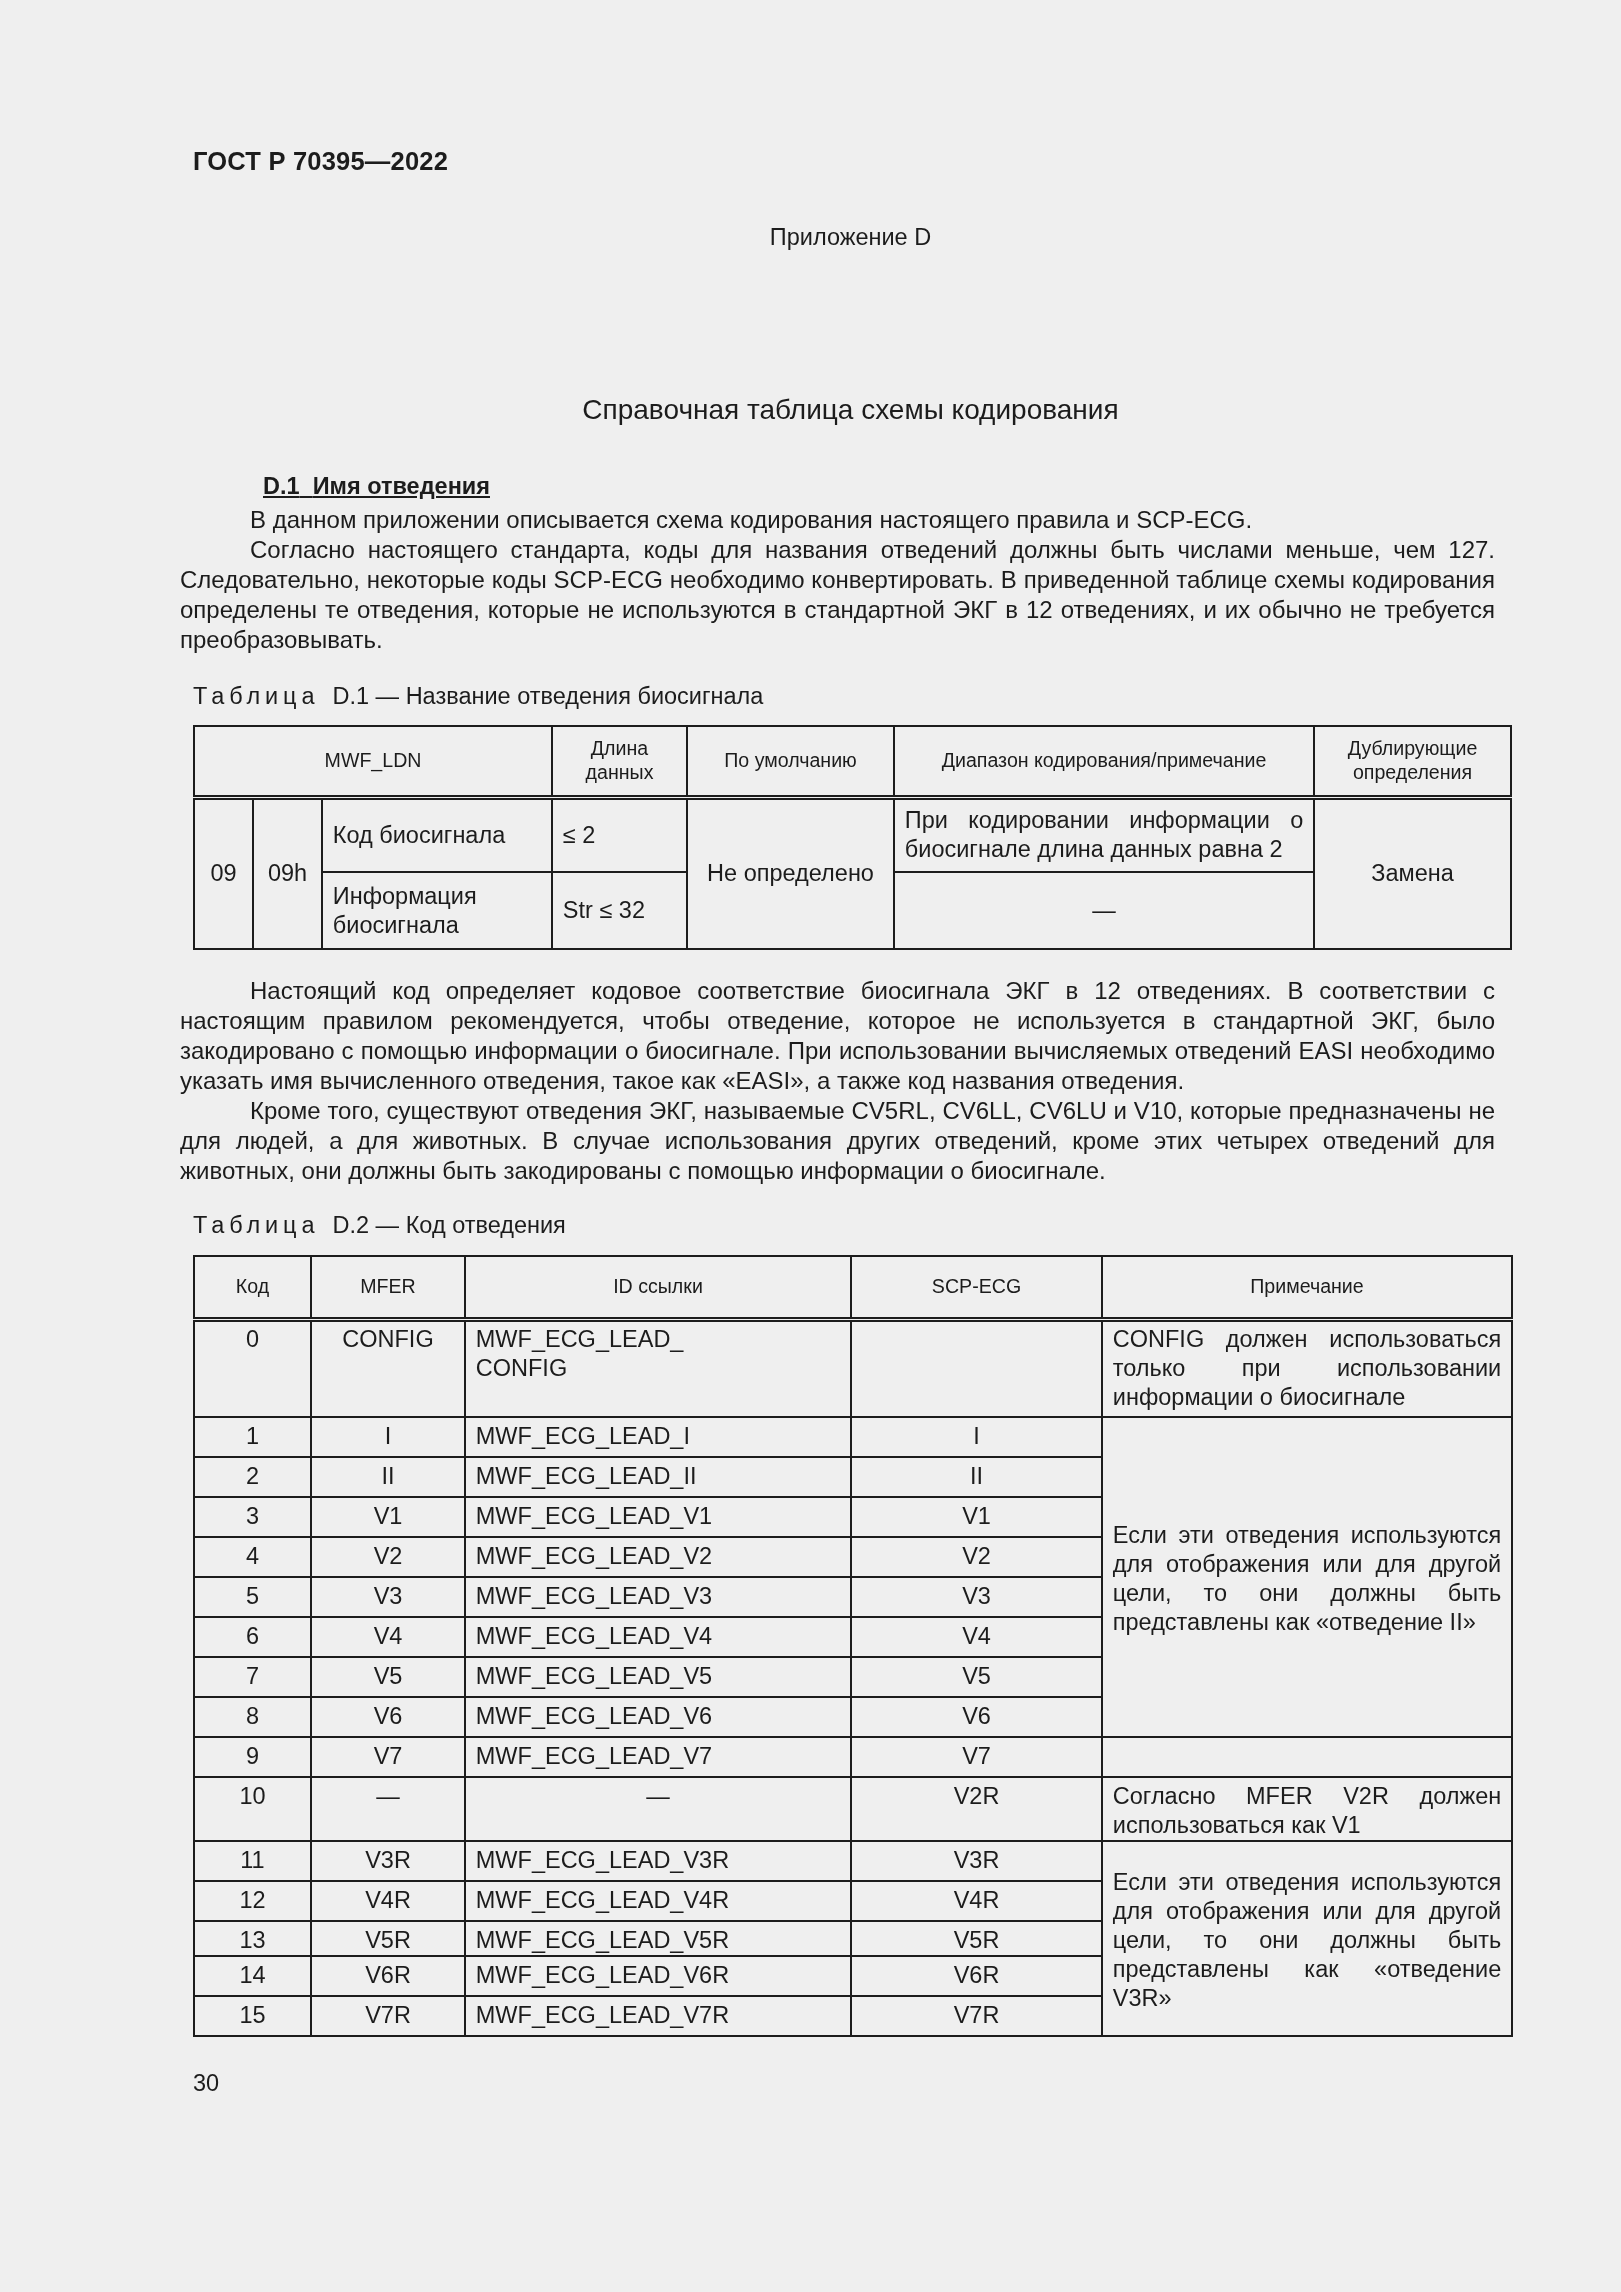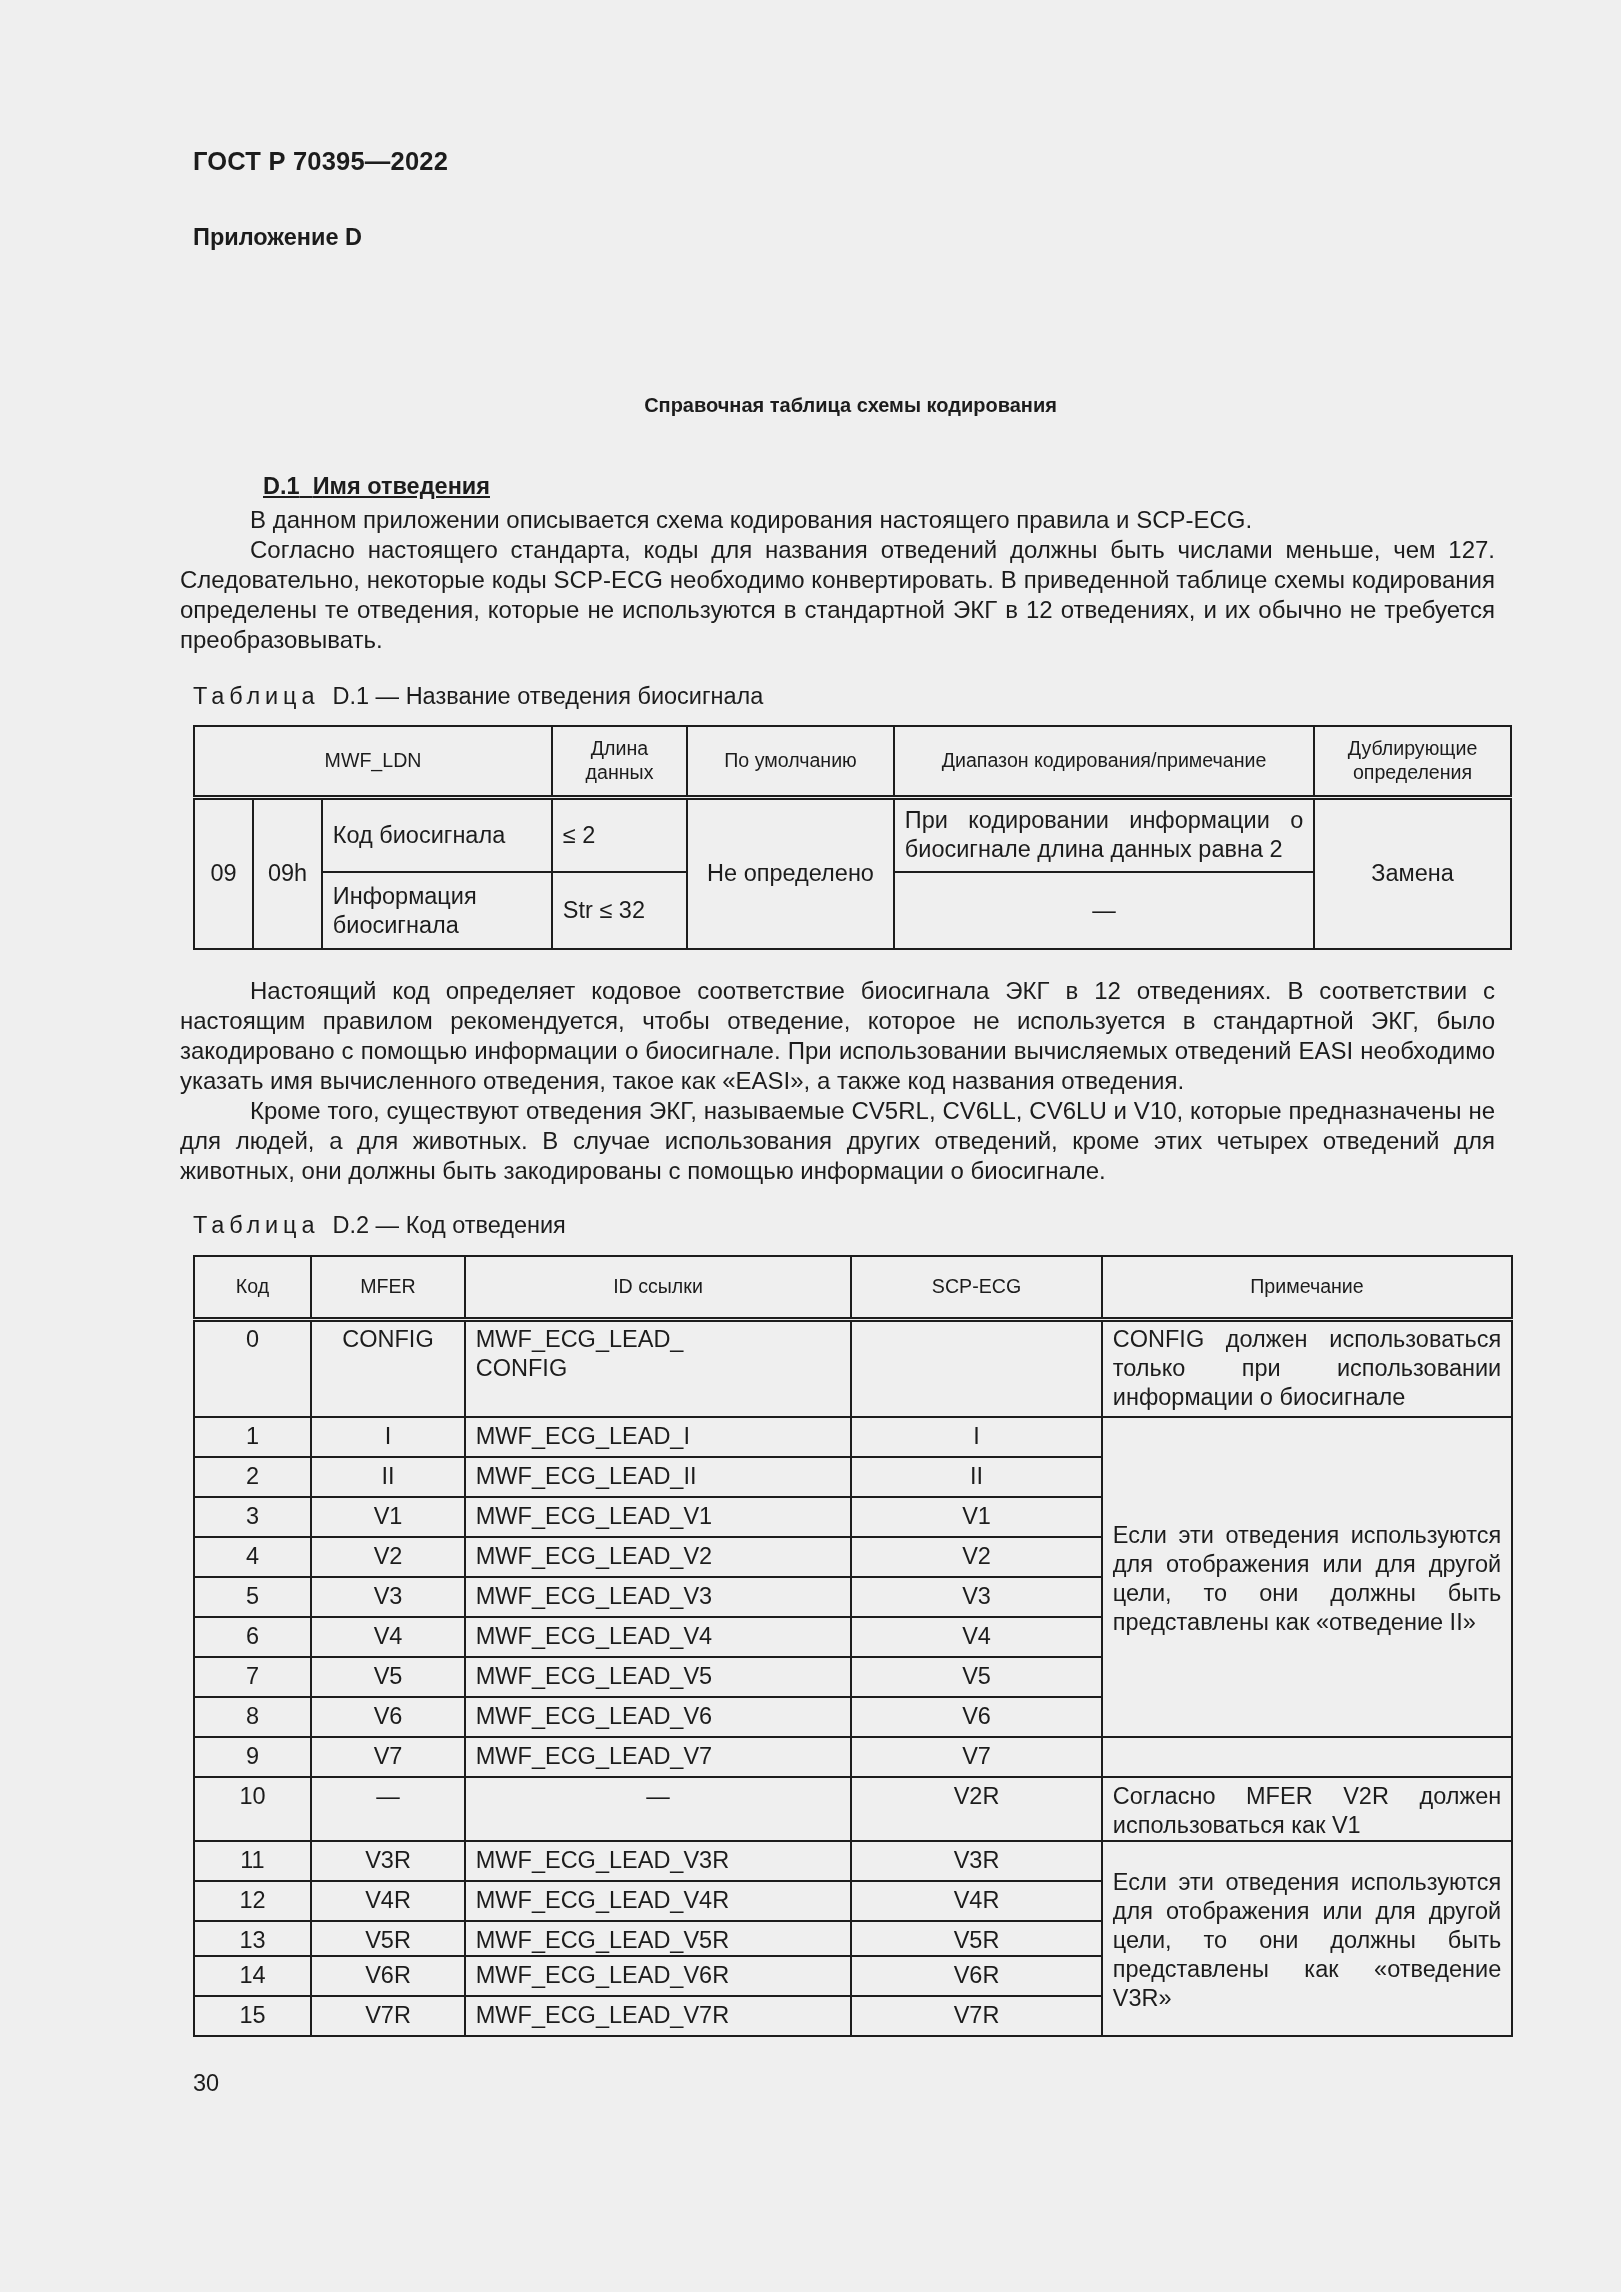--- a/index.html
+++ b/index.html
@@ -10,7 +10,7 @@
   }
   .abs { position: absolute; }
   .doc-code { left: 193px; top: 147px; font-size: 25.5px; font-weight: bold; letter-spacing: 0.2px; }
-  .annex { left: 193px; width: 1315px; top: 223px; font-size: 23.5px; font-weight: bold; line-height: 29px; }
+  .annex { left: 193px; width: 1315px; top: 223px; text-align: center; font-size: 23.5px; font-weight: normal; line-height: 29px; }
   .annex-title { left: 193px; width: 1315px; top: 394px; text-align: center; font-size: 20px; font-weight: bold; }
   .section { left: 263px; top: 473px; font-size: 23.5px; font-weight: bold; text-decoration: underline; }
   .para { left: 180px; width: 1315px; font-size: 24px; line-height: 30px; text-align: justify; }

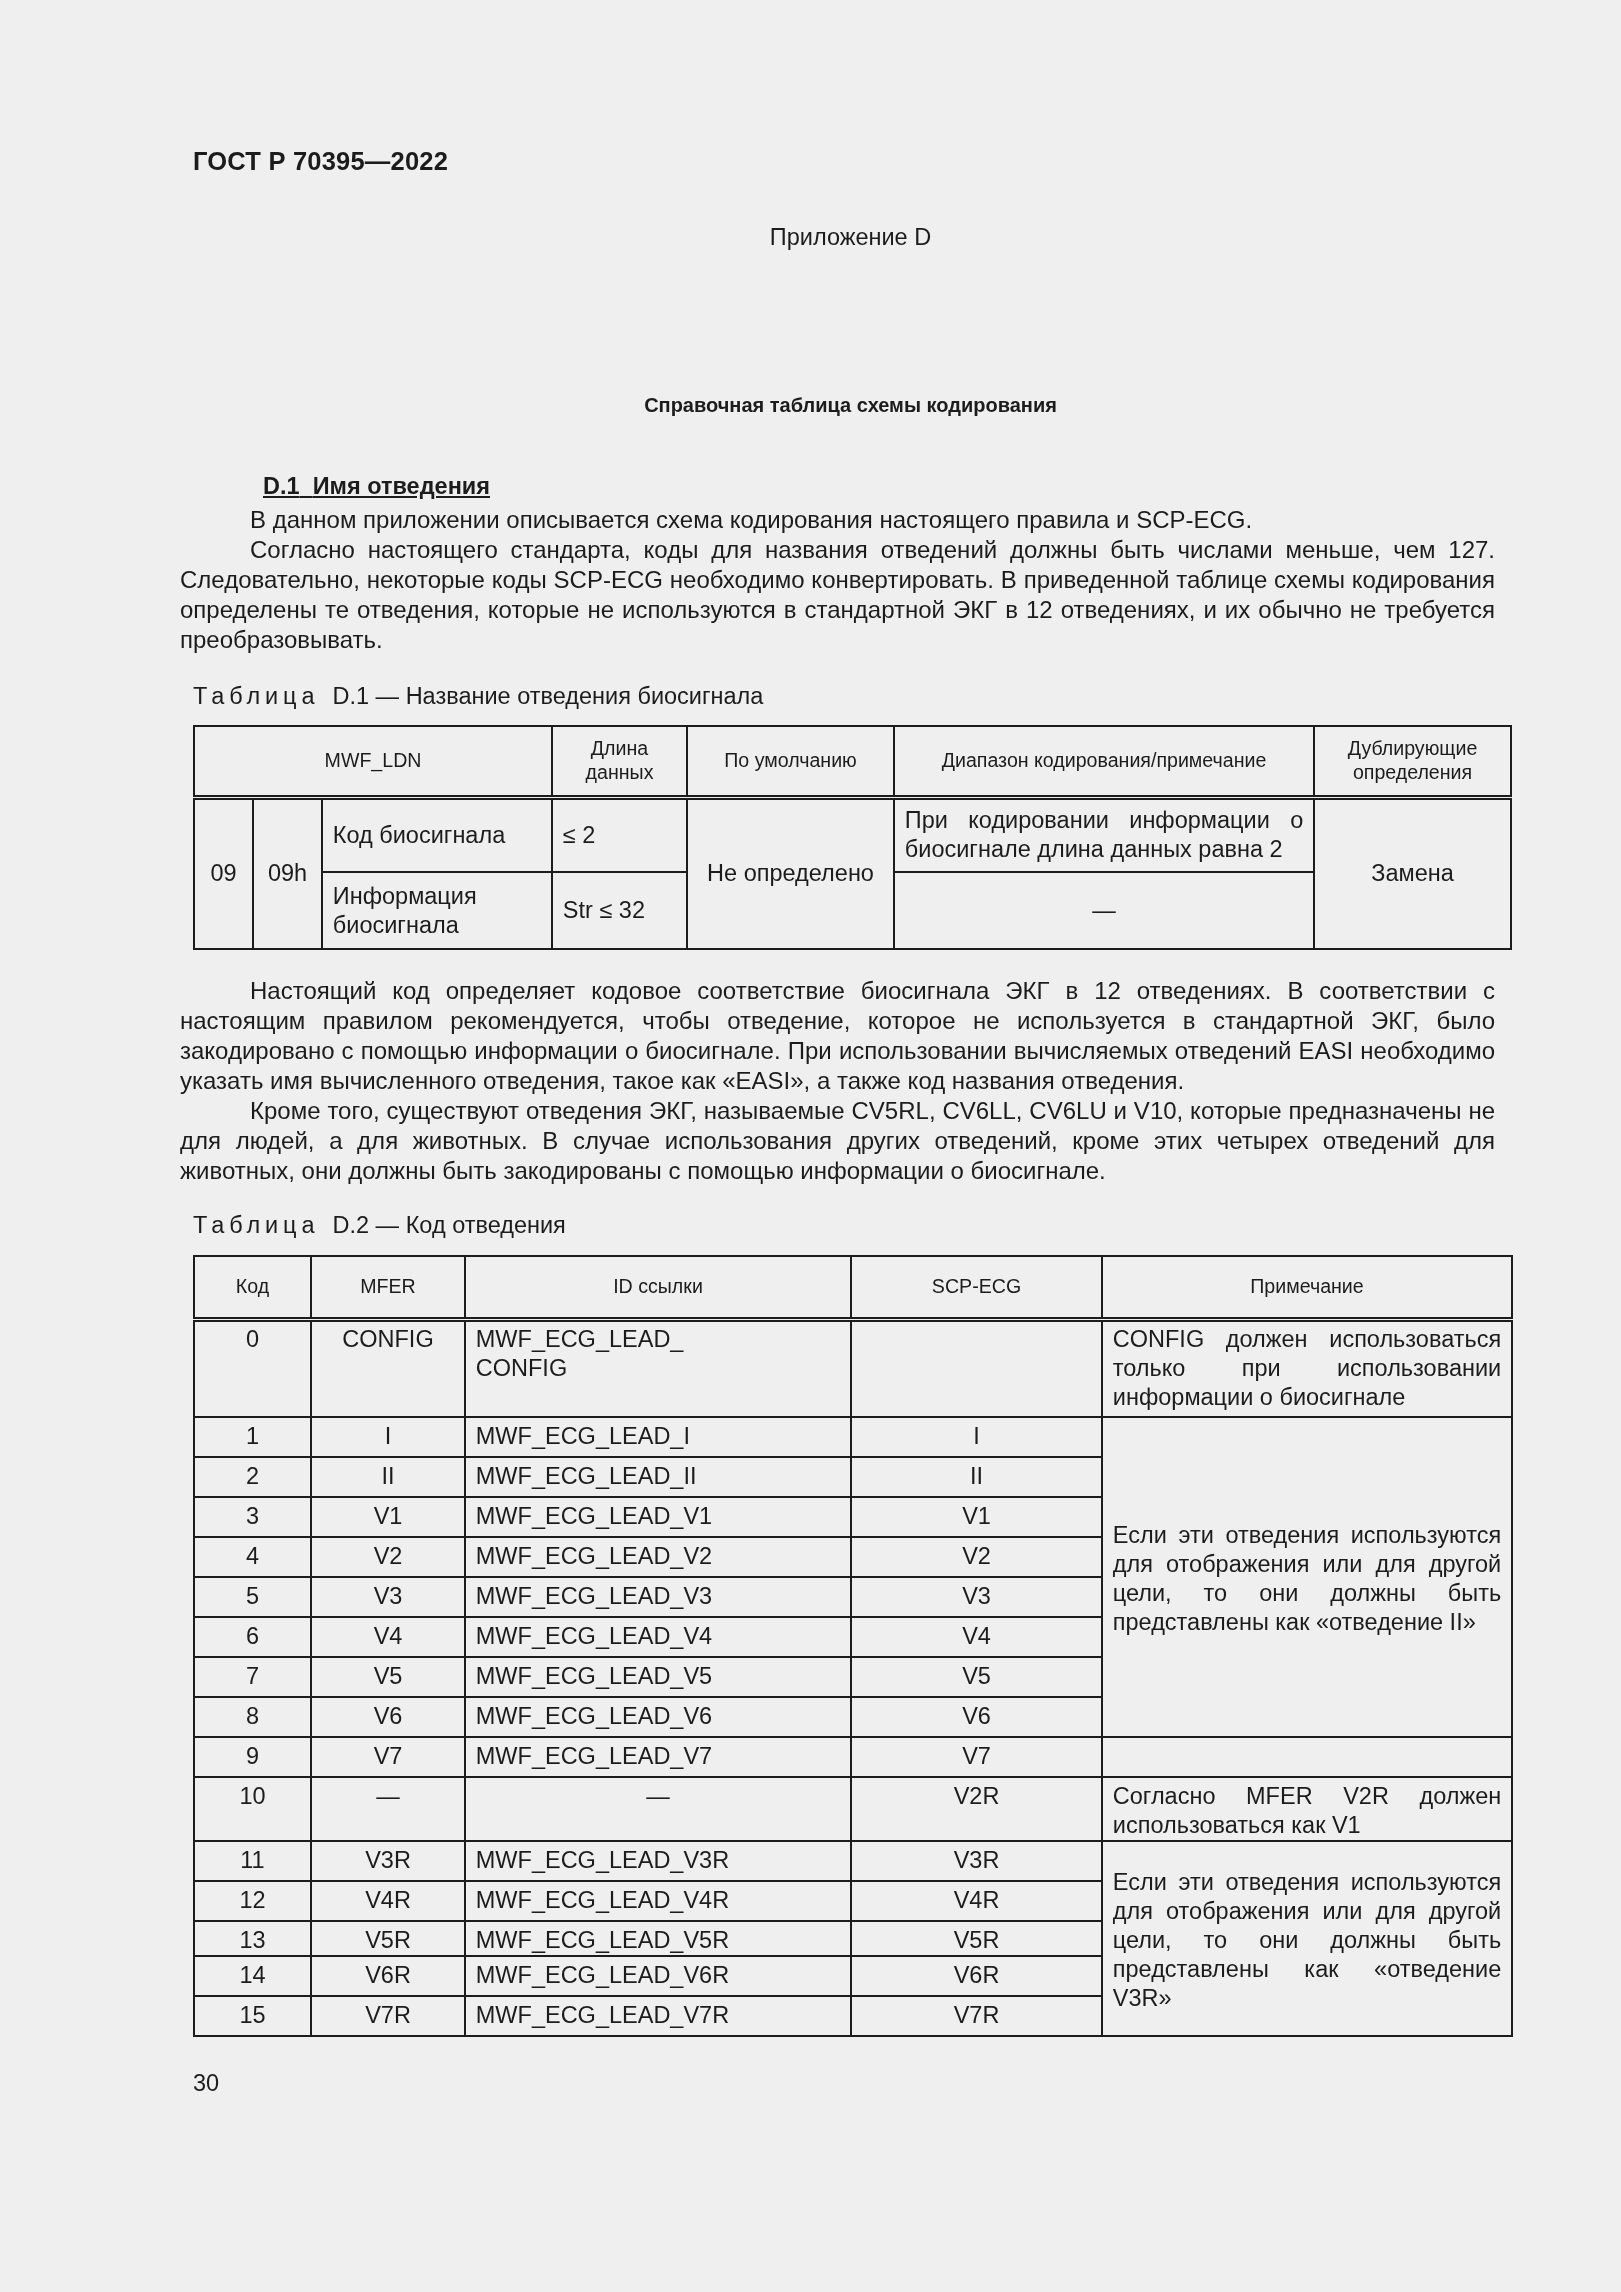--- a/index.html
+++ b/index.html
@@ -11,7 +11,7 @@
   .abs { position: absolute; }
   .doc-code { left: 193px; top: 147px; font-size: 25.5px; font-weight: bold; letter-spacing: 0.2px; }
   .annex { left: 193px; width: 1315px; top: 223px; text-align: center; font-size: 23.5px; font-weight: normal; line-height: 29px; }
-  .annex-title { left: 193px; width: 1315px; top: 394px; text-align: center; font-size: 20px; font-weight: bold; }
+  .annex-title { left: 193px; width: 1315px; top: 394px; text-align: center; font-size: 28px; font-weight: normal; }
   .section { left: 263px; top: 473px; font-size: 23.5px; font-weight: bold; text-decoration: underline; }
   .para { left: 180px; width: 1315px; font-size: 24px; line-height: 30px; text-align: justify; }
   .para p { margin: 0; text-indent: 70px; }

